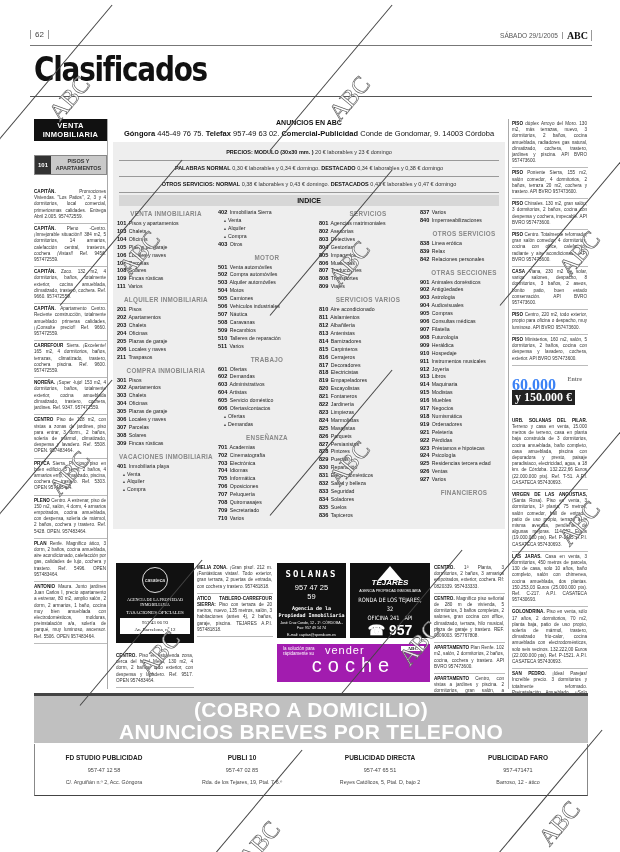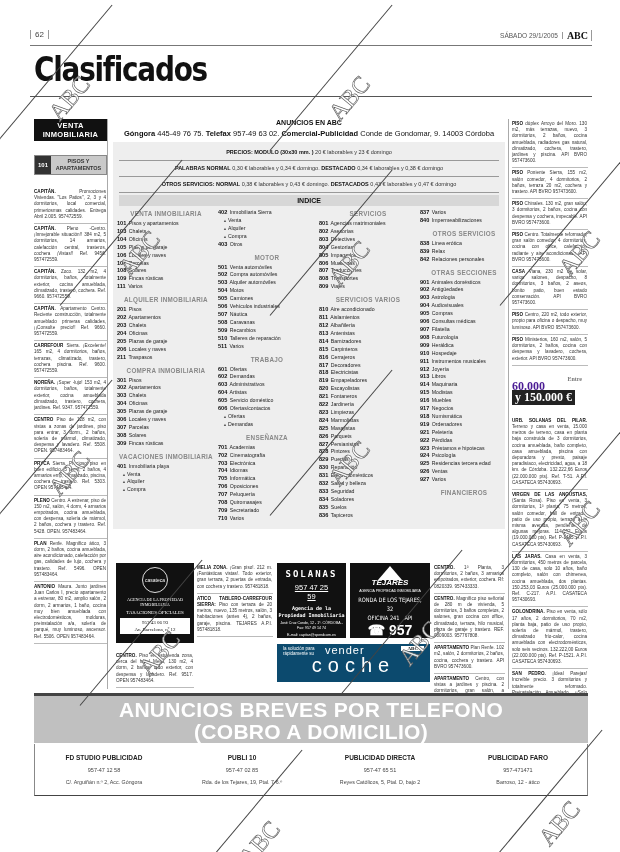--- a/index.html
+++ b/index.html
@@ -76,7 +76,7 @@
   
   .rightcol { position: absolute; left: 508px; top: 119px; width: 80px; height: 570px; border-left: 1px solid #aaa; padding-left: 3px; }
   .price-banner { margin: 10px 0 10px; position: relative; height: 30px; }
-  .price-banner .a { font-family: "Liberation Serif", serif; font-weight: bold; font-size: 12px; color: #4c1d95; }
+  .price-banner .a { font-family: "Liberation Serif", serif; font-weight: bold; font-size: 16px; color: #3b82f6; }
   .price-banner .entre { position: absolute; right: 6px; top: 0; font-family: "Liberation Serif", serif; font-size: 6px; color: #777; font-weight: bold; }
   .price-banner .b { position: absolute; left: 0; top: 14px; background: #222; color: #fff; font-family: "Liberation Serif", serif; font-weight: bold; font-size: 12px; padding: 0 3px; }
 

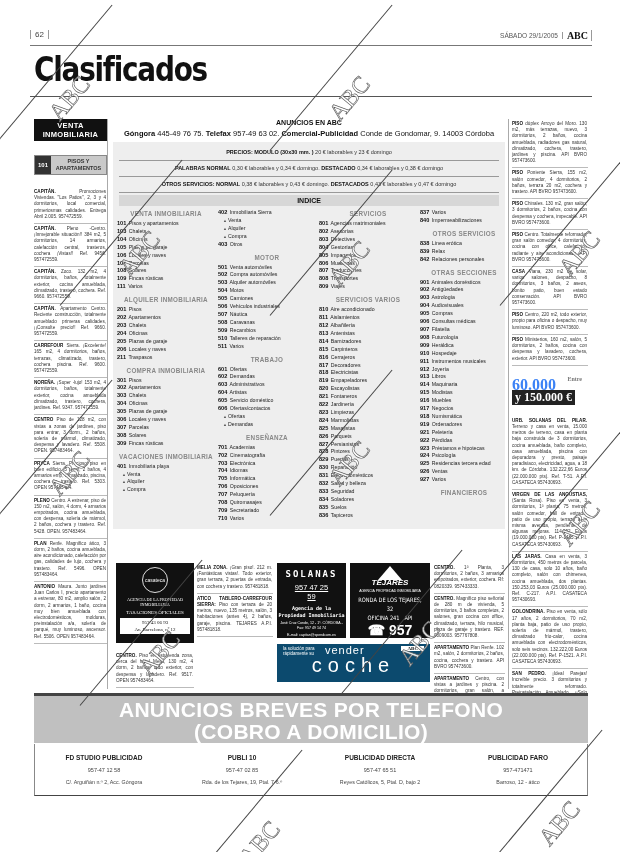--- a/index.html
+++ b/index.html
@@ -57,7 +57,7 @@
   .melia { position: absolute; left: 84px; top: 0; width: 76px; }
   .ad-capitan { position: absolute; left: 164px; top: 0; width: 69px; height: 75px; background: #111; color: #fff; text-align: center; padding-top: 6px; }
   .ad-capitan .n { font-family: "DejaVu Sans Mono", monospace; font-weight: bold; font-size: 9px; letter-spacing: 2px; }
-  .ad-capitan .p { font-size: 7.5px; text-decoration: underline; margin: 4px 16px; }
+  .ad-capitan .p { font-size: 7.5px; margin: 4px 16px; }
   .ad-capitan .a { font-family: "DejaVu Sans Mono", monospace; font-weight: bold; font-size: 5px; line-height: 6.5px; }
   .ad-capitan .f { font-size: 3.6px; line-height: 4.5px; margin-top: 3px; }
   .ad-tejares { position: absolute; left: 237px; top: 0; width: 80px; height: 75px; background: #111; color: #fff; text-align: center; padding-top: 3px; }

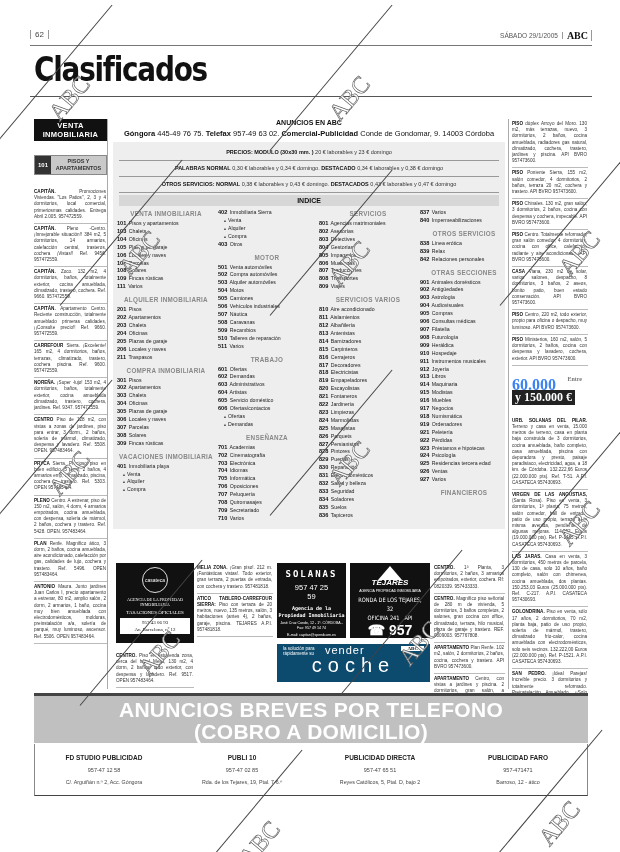--- a/index.html
+++ b/index.html
@@ -66,7 +66,7 @@
   .ad-tejares .sub2 { font-size: 3.5px; margin: 2px 0; }
   .ad-tejares .addr { font-family: "DejaVu Sans", sans-serif; font-size: 6px; line-height: 9px; transform: scaleX(0.85); }
   .ad-tejares .tel { font-weight: bold; font-size: 14px; }
-  .ad-coche { position: absolute; left: 164px; top: 81px; width: 153px; height: 38px; background: #0c4a6e; color: #fff; overflow: hidden; }
+  .ad-coche { position: absolute; left: 164px; top: 81px; width: 153px; height: 38px; background: #a21caf; color: #fff; overflow: hidden; }
   .ad-coche .t1 { position: absolute; left: 6px; top: 2px; font-size: 4.5px; }
   .ad-coche .vend { position: absolute; left: 48px; top: 0; font-size: 11px; letter-spacing: 1px; }
   .ad-coche .abc { position: absolute; right: 6px; top: 2px; background: #fff; color: #111; font-family: "Liberation Serif", serif; font-weight: bold; font-size: 5px; padding: 0 6px; }

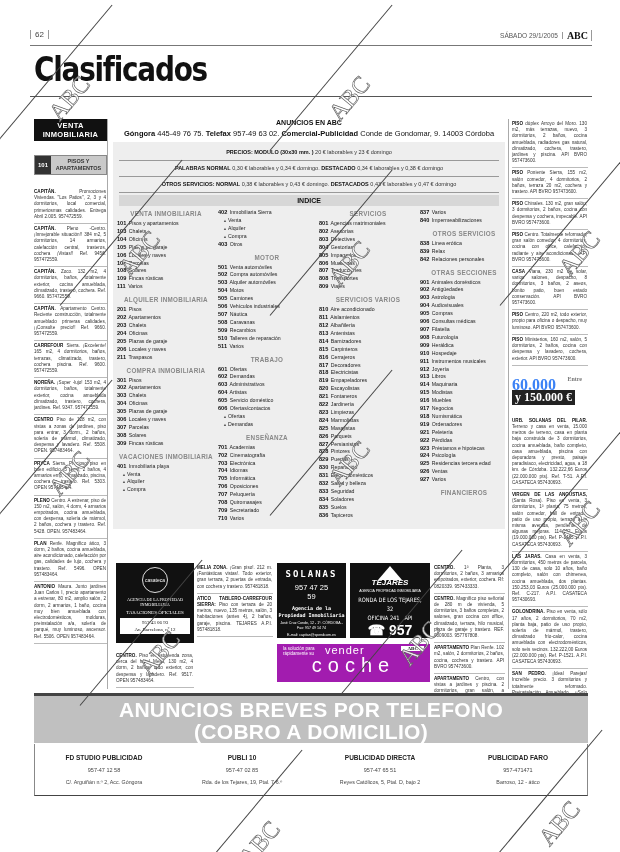--- a/index.html
+++ b/index.html
@@ -388,8 +388,8 @@
 </div>
 
 <div class="bigbanner">
+  <div>(COBRO A DOMICILIO)</div>
   <div>ANUNCIOS BREVES POR TELEFONO</div>
-  <div>(COBRO A DOMICILIO)</div>
 </div>
 <div class="agencies">
   <div class="agency">

